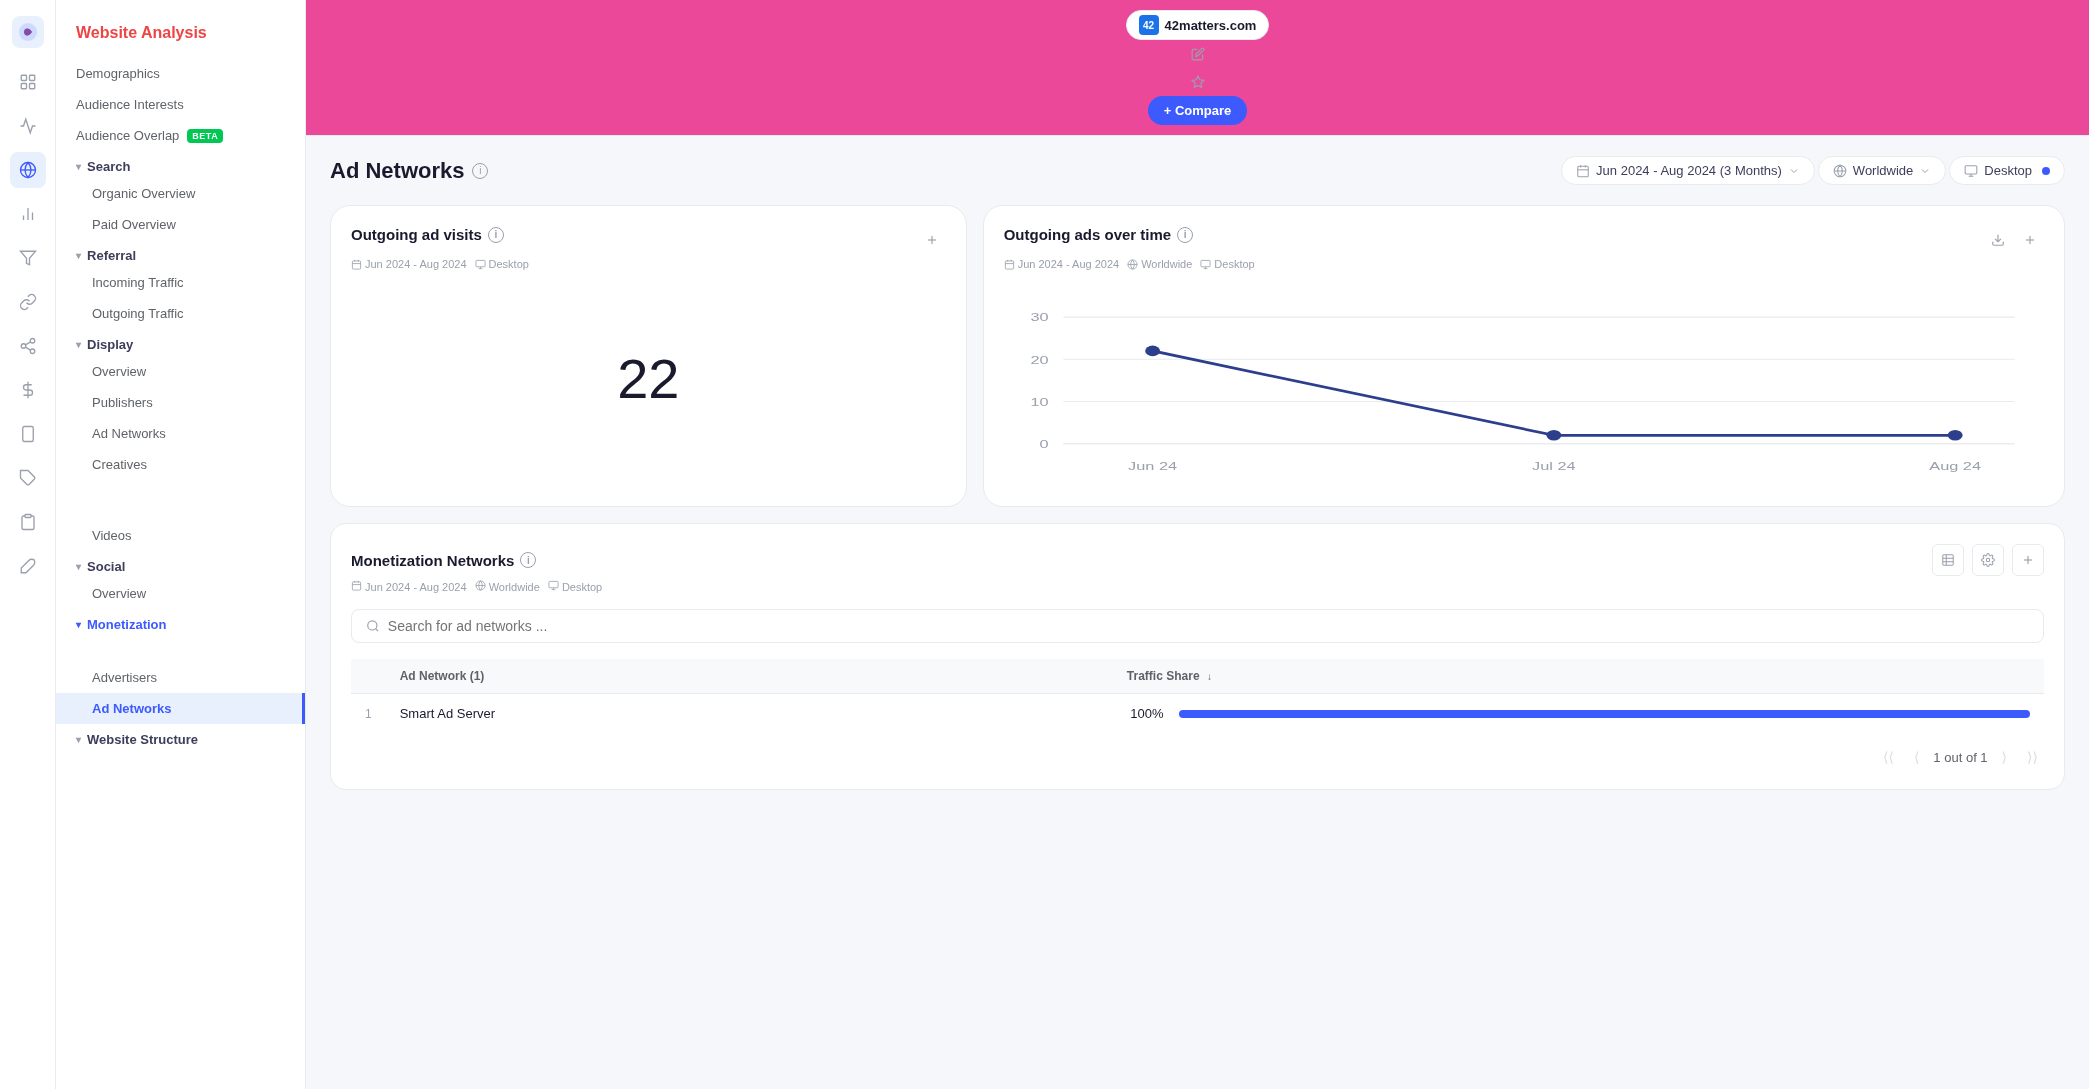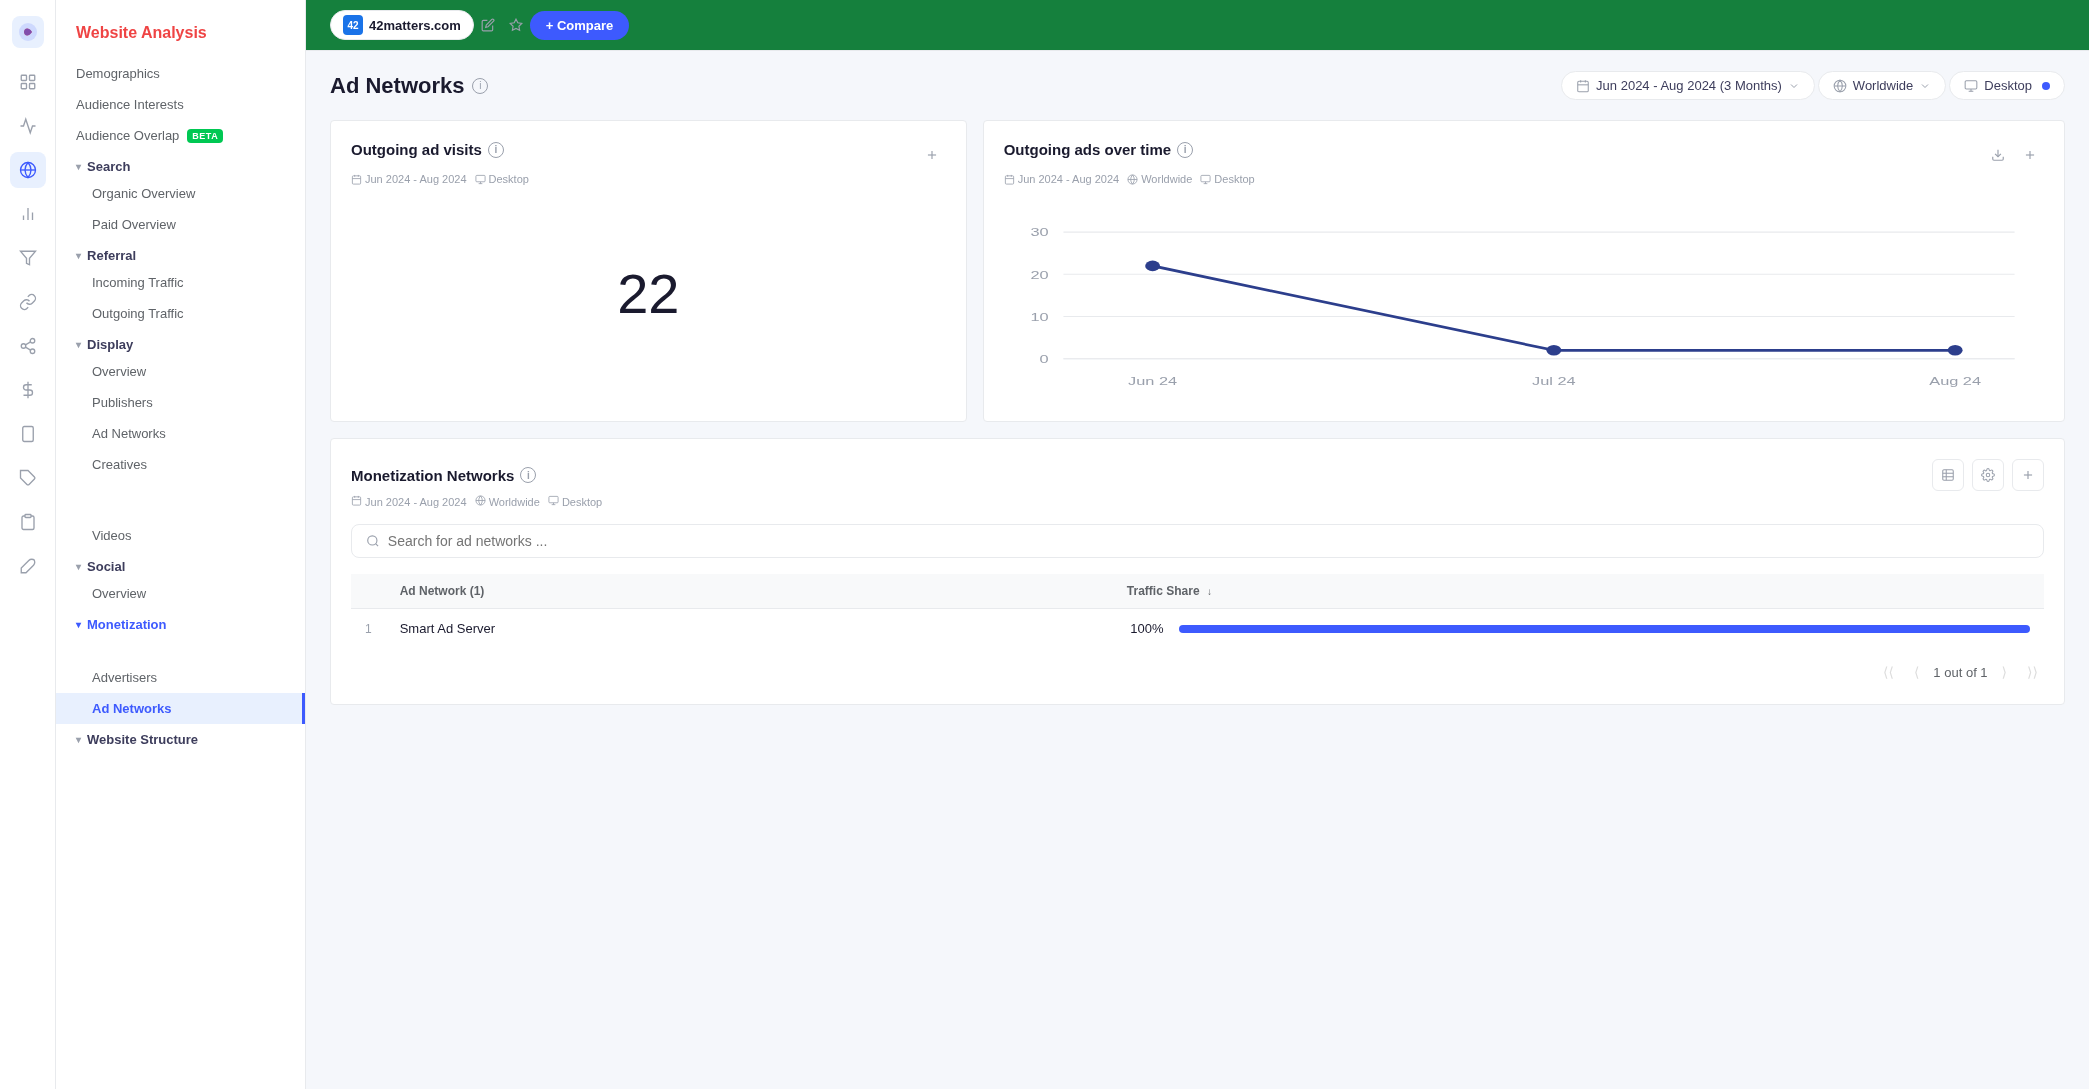--- a/index.html
+++ b/index.html
@@ -88,12 +88,13 @@
       overflow: hidden;
     }
     .topbar {
-      background: #15803d;
+      background: #ec4899;
       border-bottom: 1px solid #e8eaed;
       padding: 10px 24px;
       display: flex;
       align-items: center;
       flex-shrink: 0;
+      flex-direction: column;
     }
     .site-chip {
       display: flex;

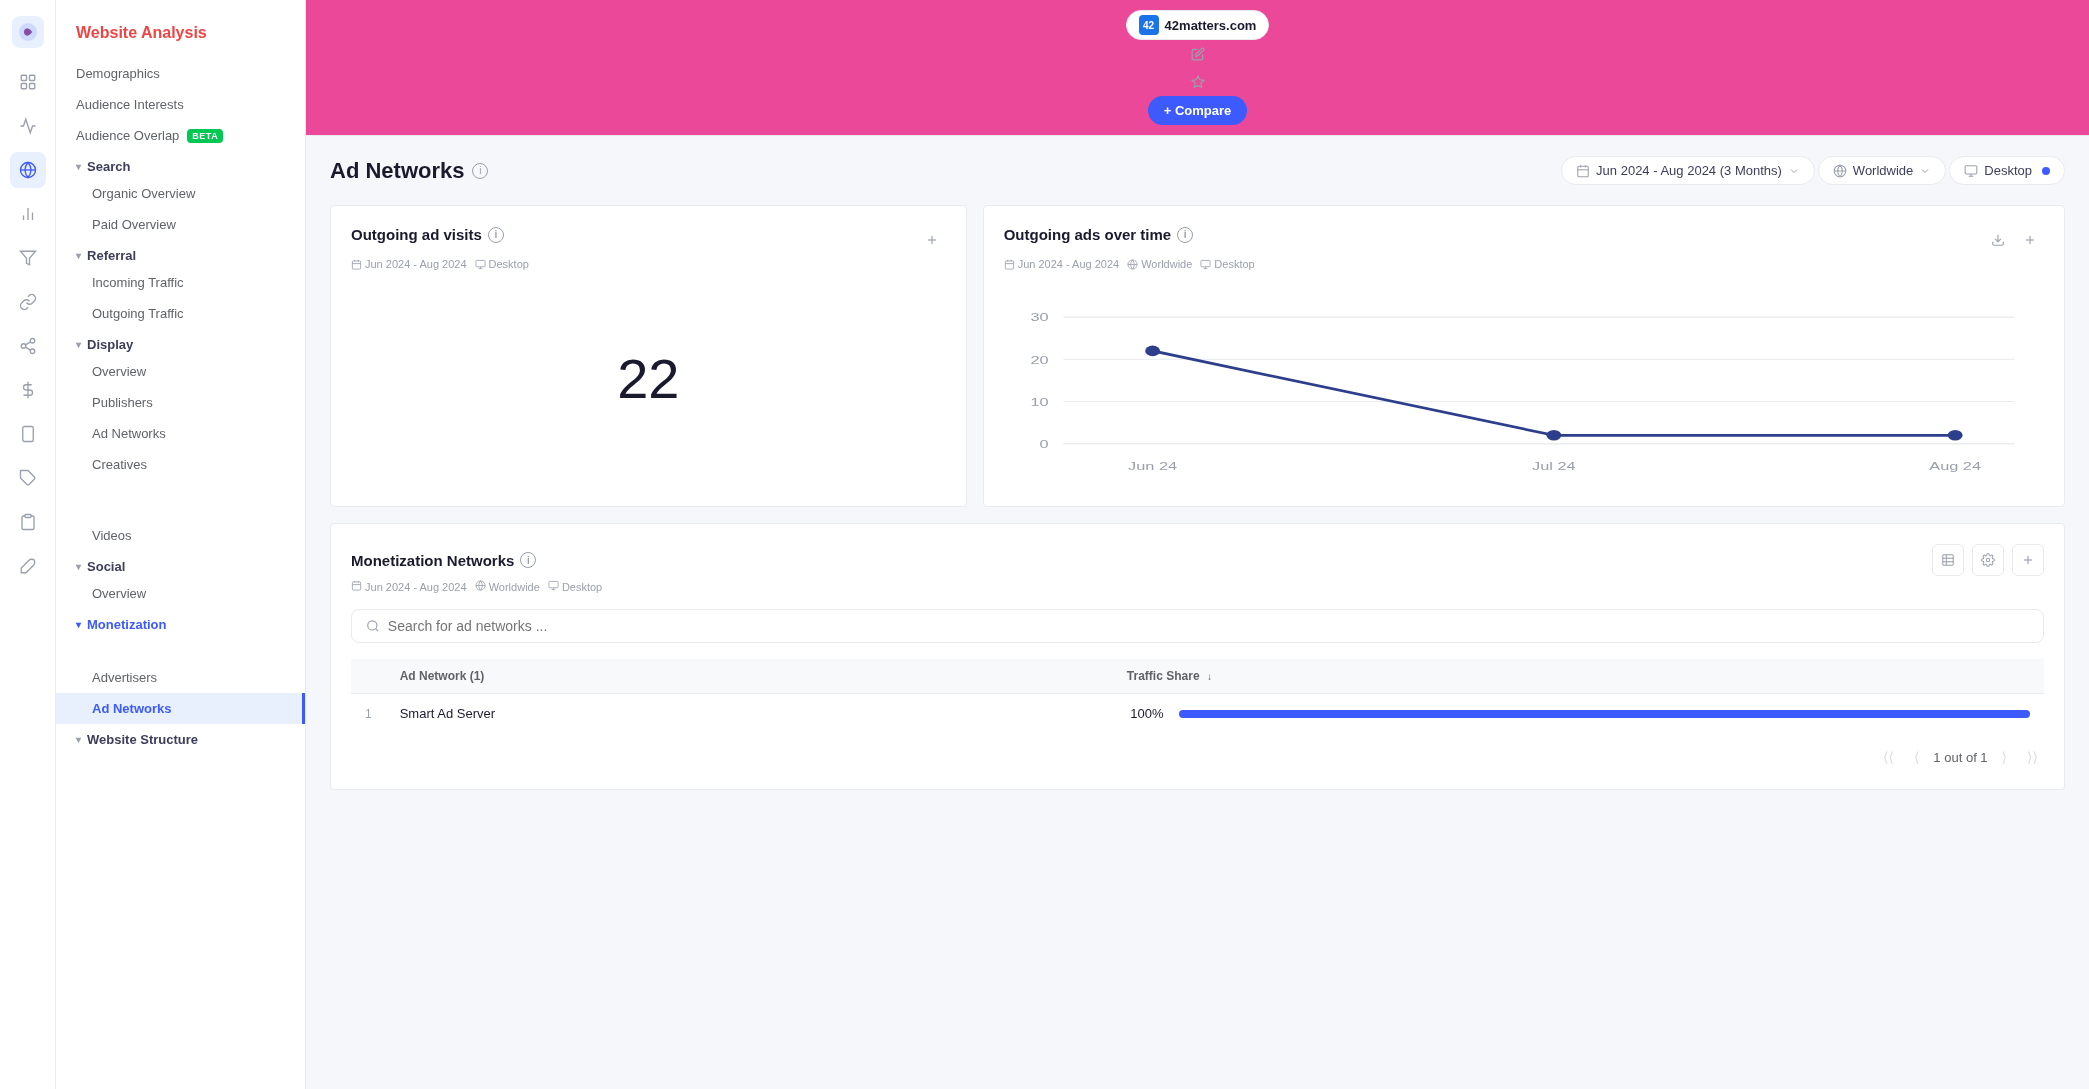--- a/index.html
+++ b/index.html
@@ -200,7 +200,7 @@
     }
     .card {
       background: #fff;
-      border-radius: 4px;
+      border-radius: 20px;
       border: 1px solid #e8eaed;
       padding: 20px;
     }

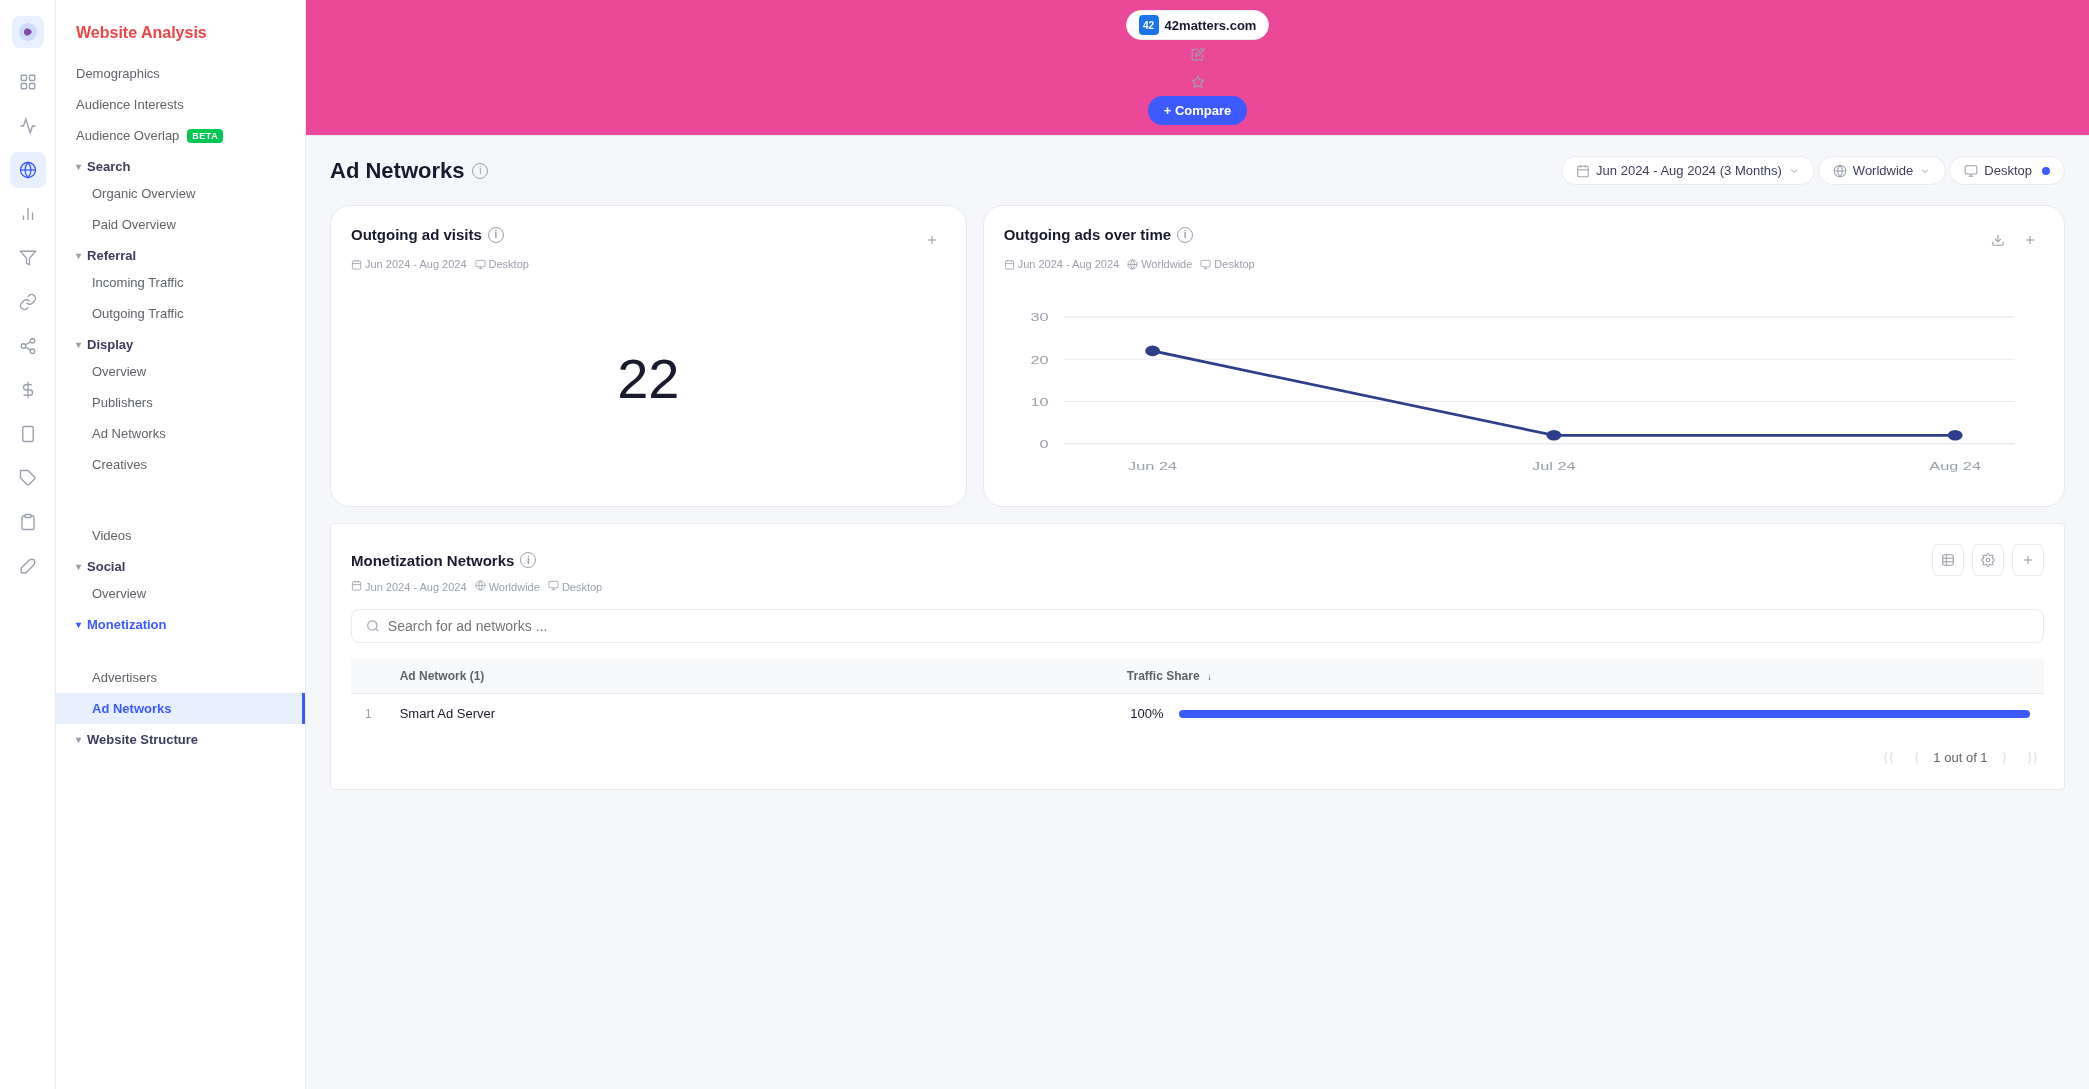--- a/index.html
+++ b/index.html
@@ -257,7 +257,7 @@
     
     .monetization-card {
       background: #fff;
-      border-radius: 4px;
+      border-radius: 16px;
       border: 1px solid #e8eaed;
       padding: 20px;
       margin-bottom: 16px;

